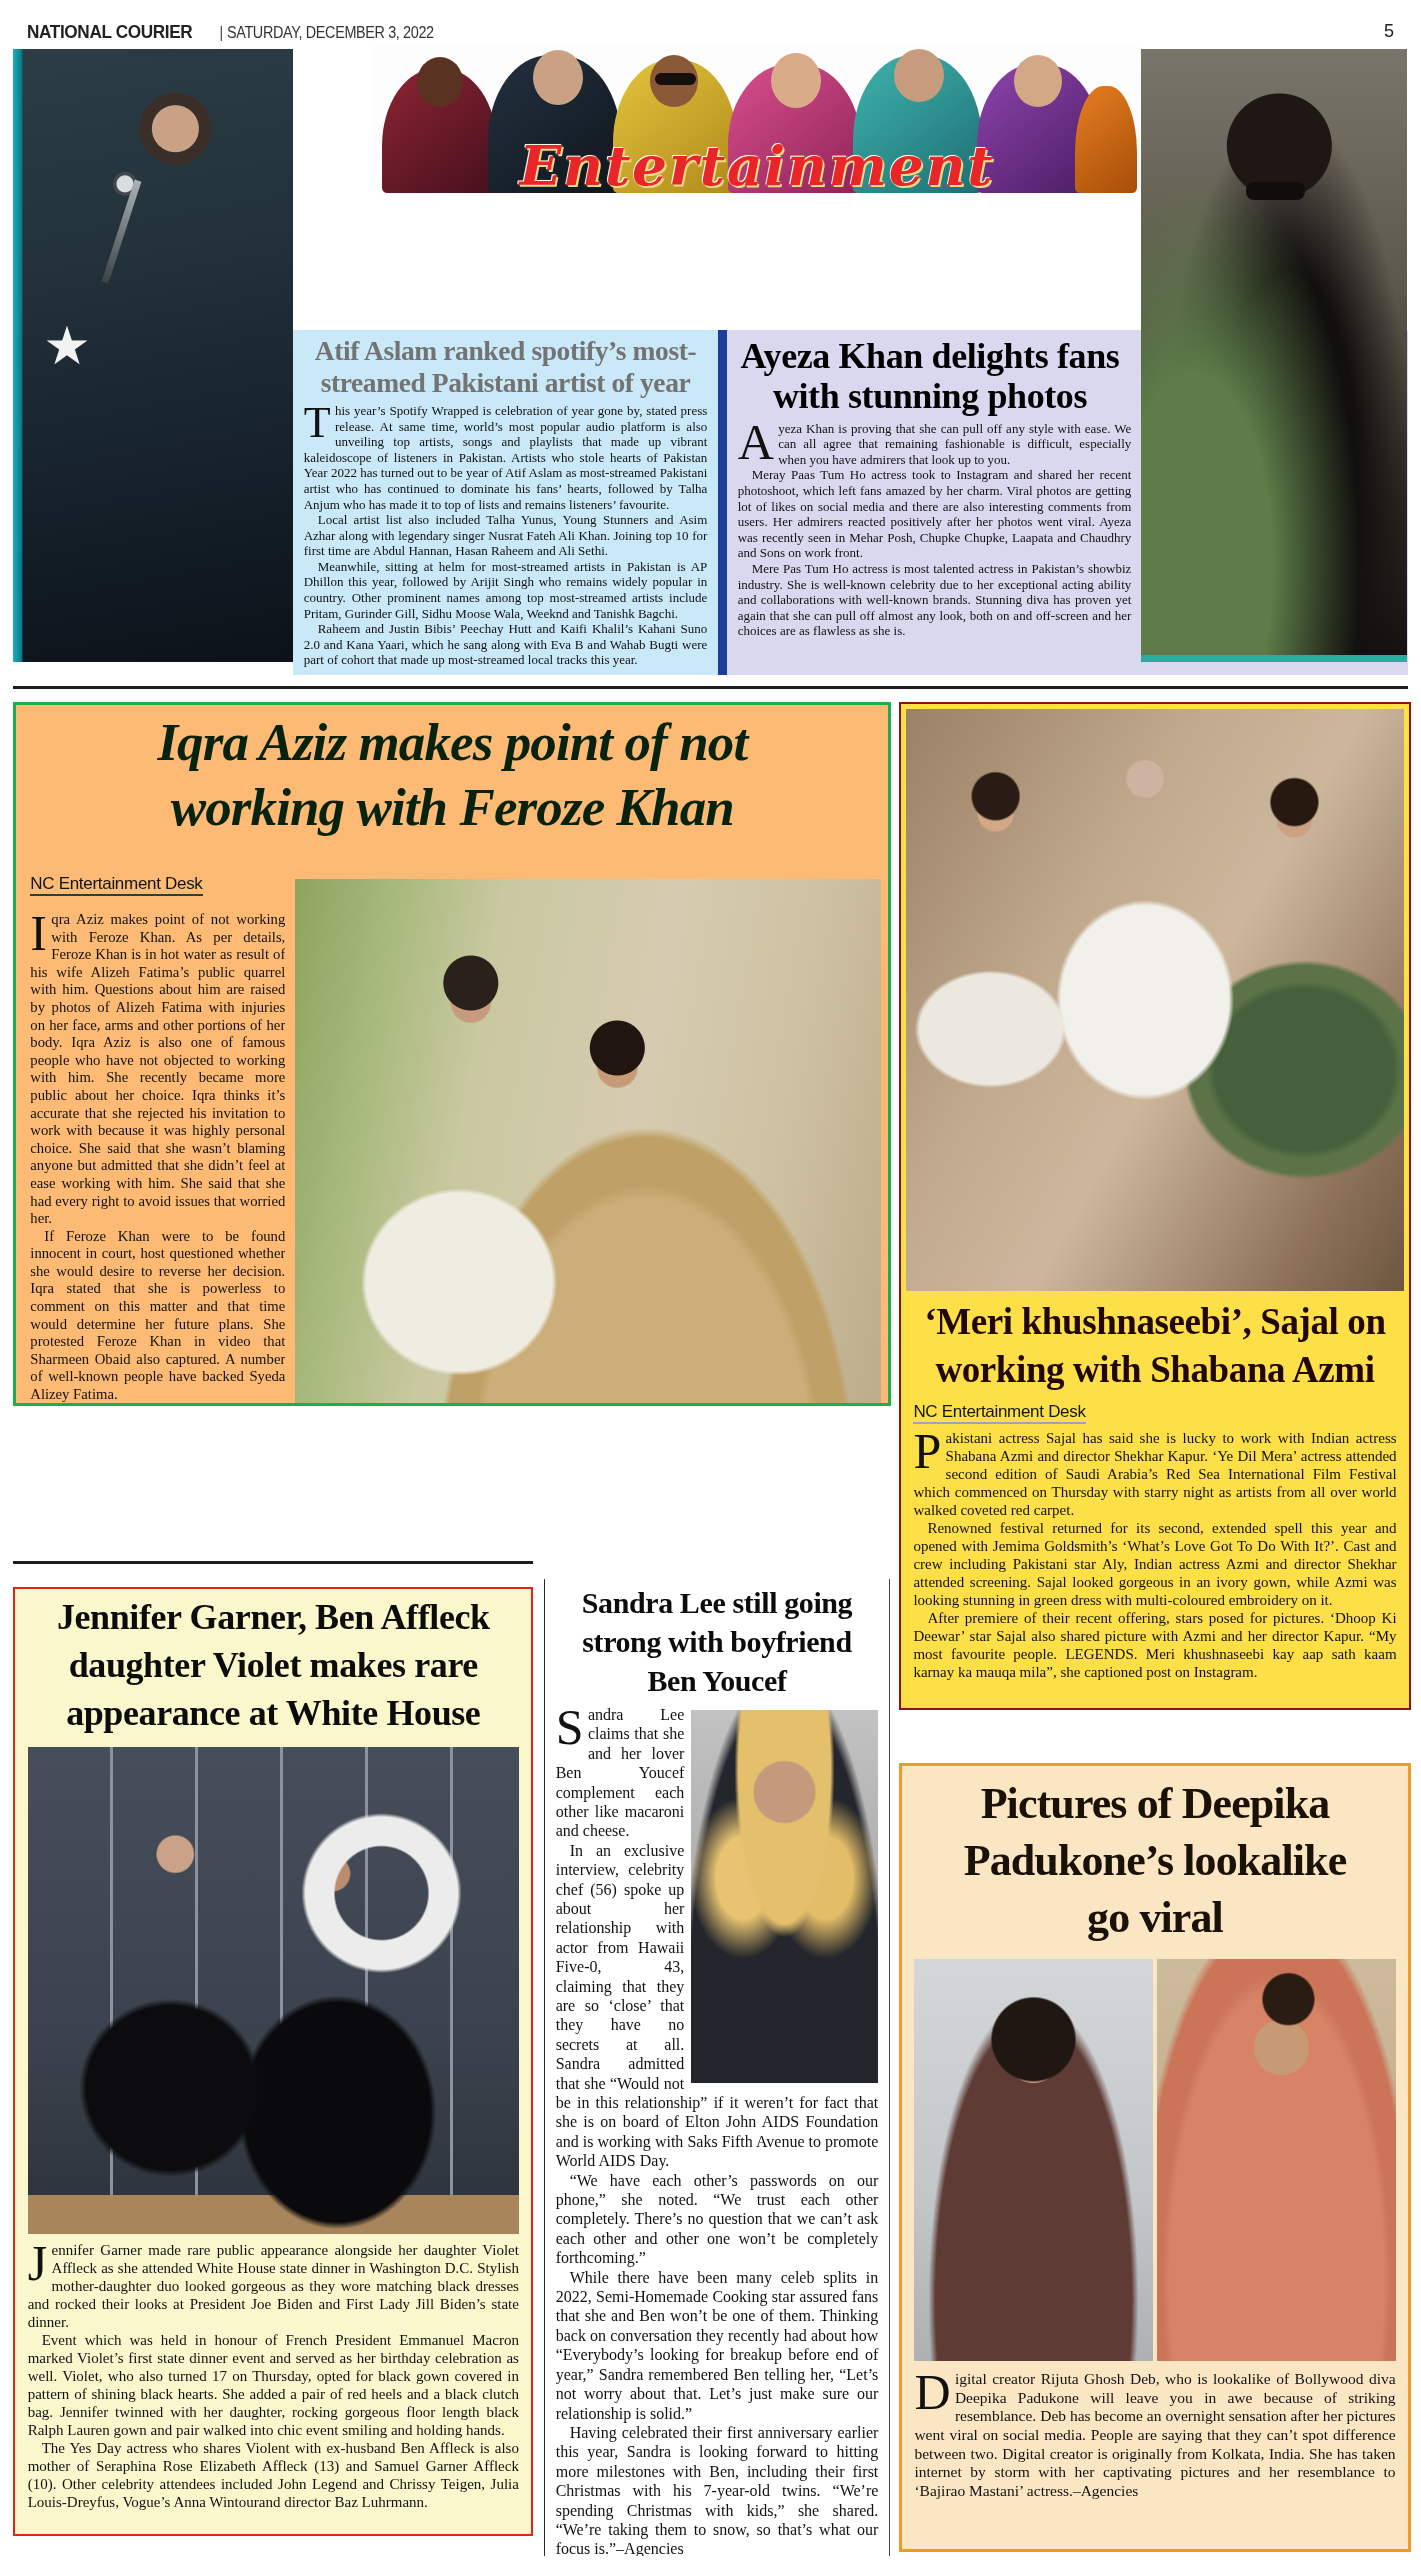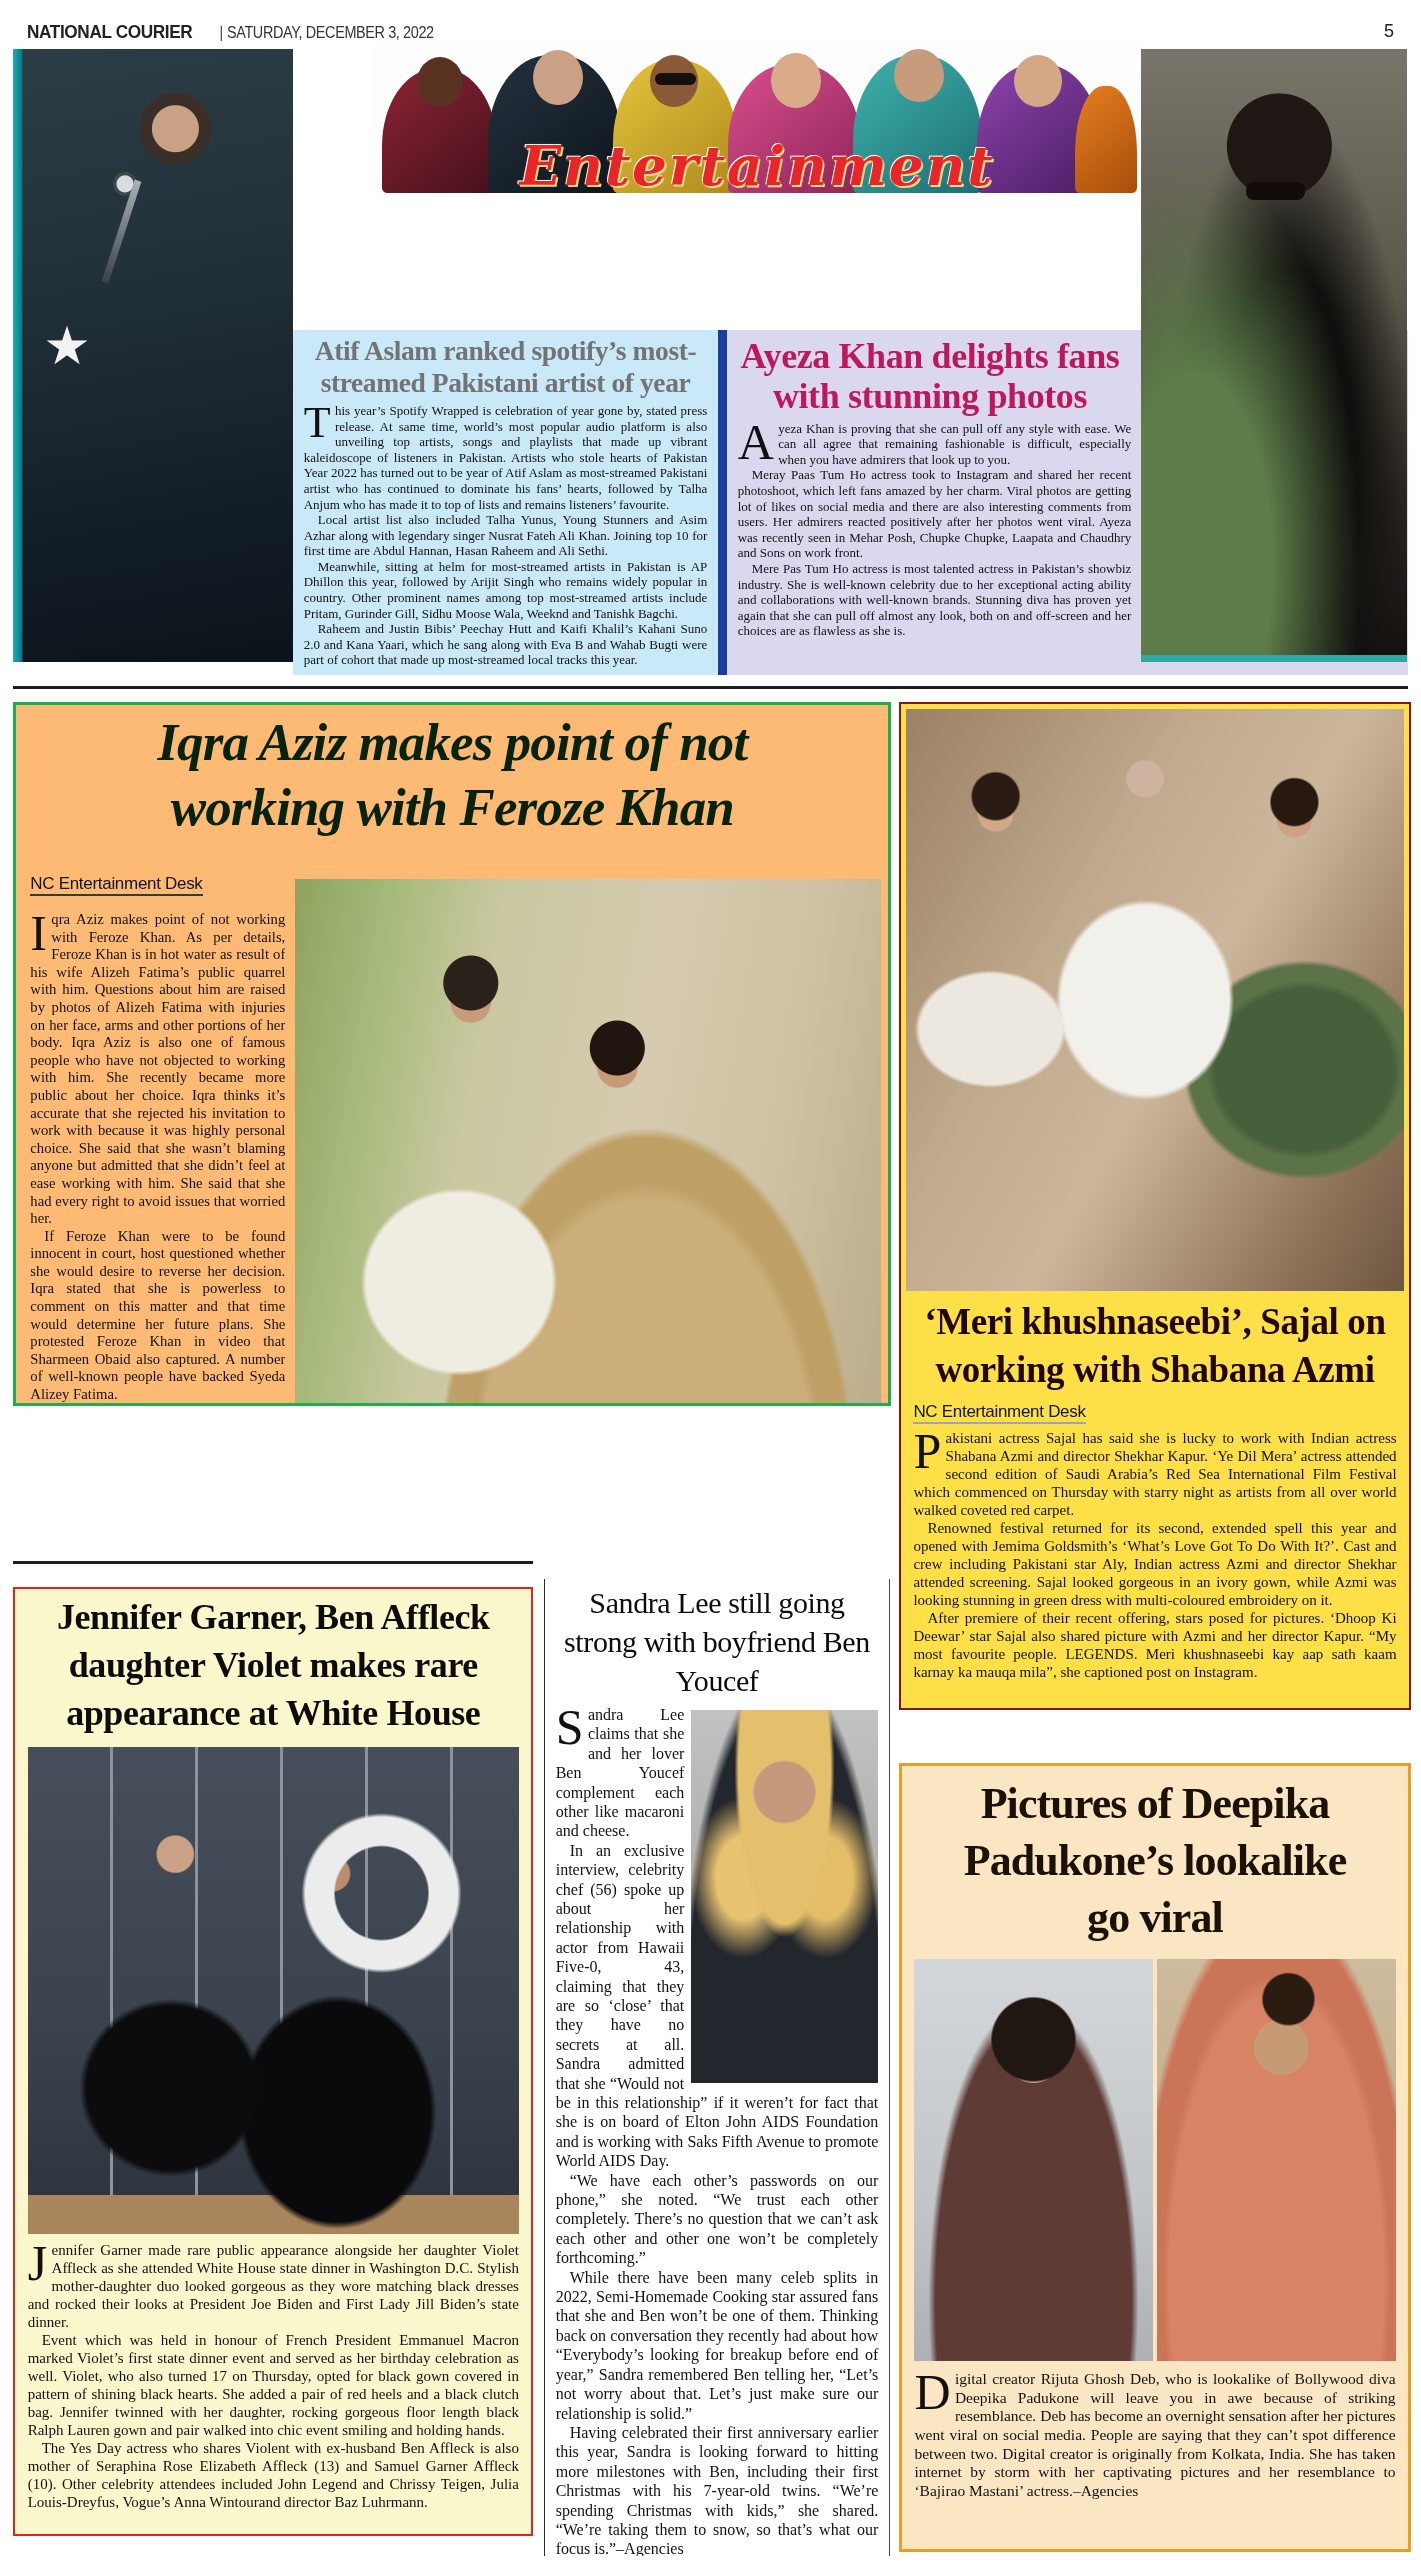--- a/index.html
+++ b/index.html
@@ -51,7 +51,7 @@
   .atif-box h2 { font-size:27.5px; line-height:1.15; text-align:center; letter-spacing:-0.4px; color:#737373; }
   .divider-blue { position:absolute; left:718px; top:330px; width:9px; height:345px; background:#1c3d99; }
   .ayeza-box { left:727px; top:330px; width:681px; height:345px; background:#dad8ef; padding:7px 10.7px; overflow:hidden; }
-  .ayeza-box h2 { font-size:36px; line-height:1.1; text-align:center; letter-spacing:-0.4px; color:#be185d; margin-right:275px; }
+  .ayeza-box h2 { font-size:36px; line-height:1.1; text-align:center; letter-spacing:-0.4px; color:#000000; margin-right:275px; }
   .float-spacer { float:right; width:266px; height:331px; }
   .smallbody p { font-size:13px; line-height:15.6px; text-align:justify; }
   .smallbody p + p { text-indent:14px; }

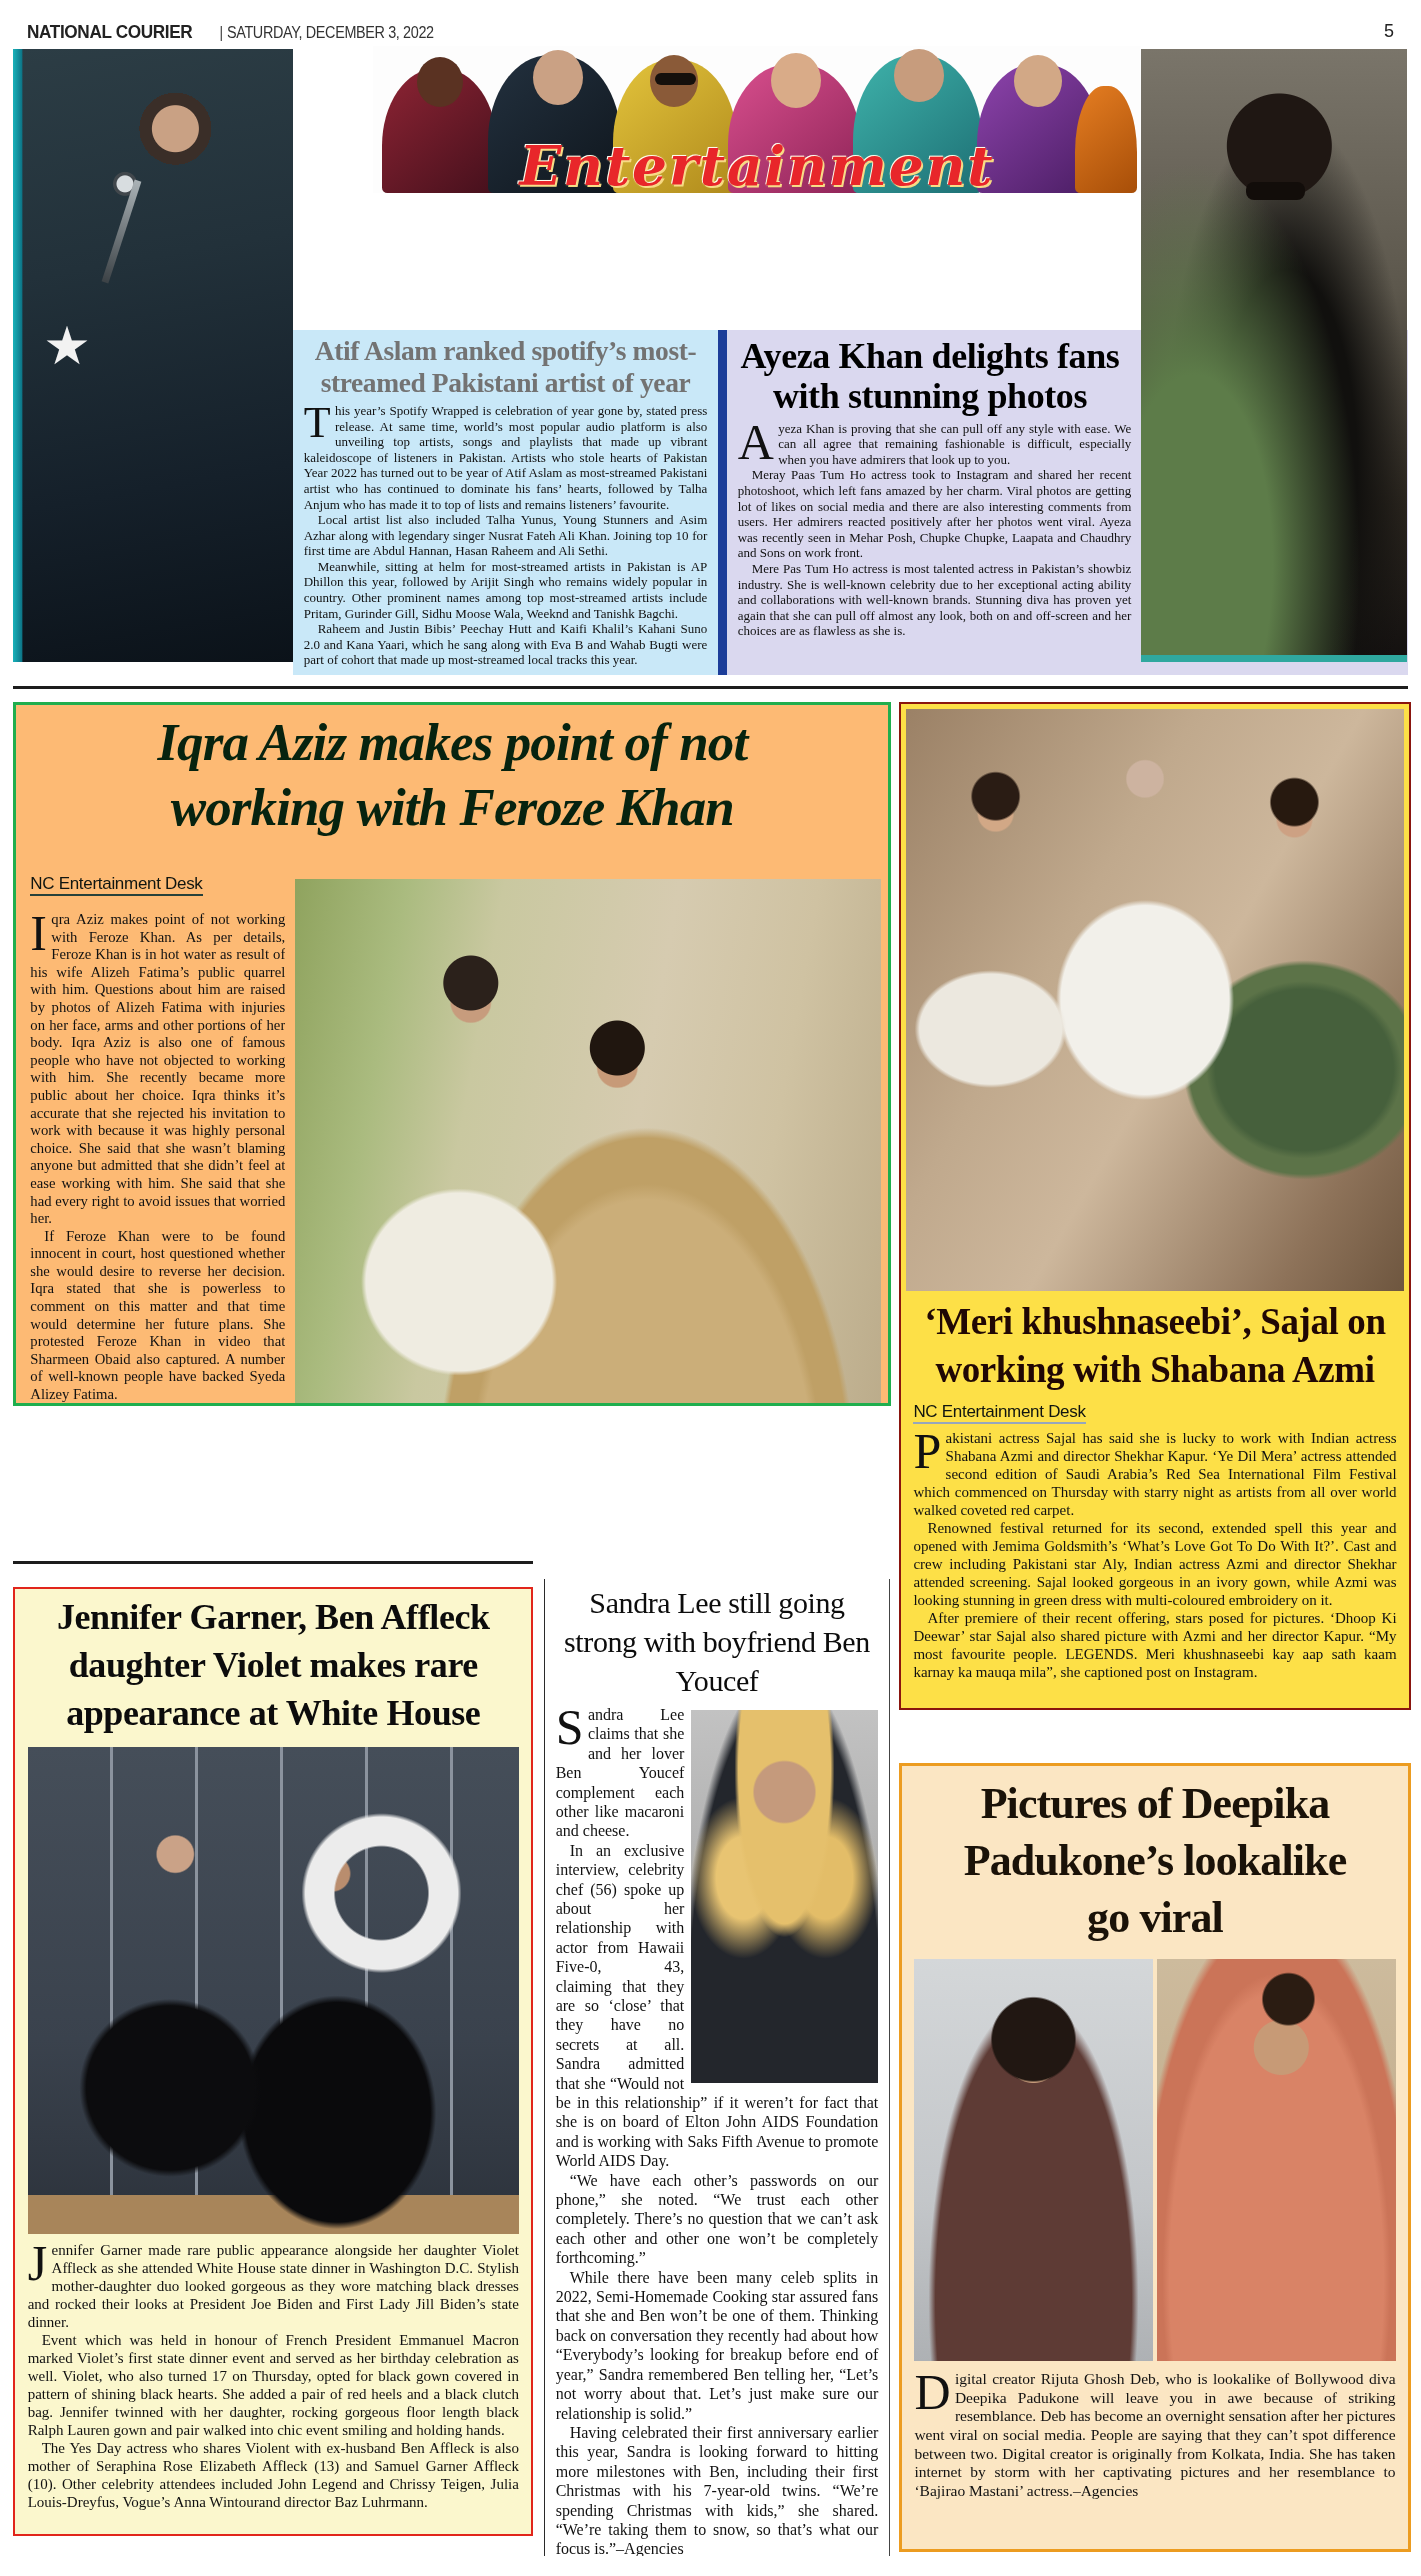--- a/index.html
+++ b/index.html
@@ -121,7 +121,7 @@
   
   .sandra-col { left:544px; top:1579px; width:346px; height:977px; border-left:1.8px solid #2a2a2a; border-right:1.3px solid #444;
      padding:3.6px 10.7px 0; overflow:hidden; background:#fff; }
-  .sandra-col h1 { text-align:center; font-weight:normal; font-size:30px; line-height:1.3; letter-spacing:-0.4px; color:#0c0c0c; }
+  .sandra-col h1 { text-align:center; font-weight:bold; font-size:30px; line-height:1.3; letter-spacing:-0.4px; color:#0c0c0c; }
   .ph-sandra { float:right; width:187px; height:373px; margin:5.3px 0 5.3px 7px;
     background:
       radial-gradient(circle at 50% 22%, #c59a7c 0 30px, transparent 32px),

